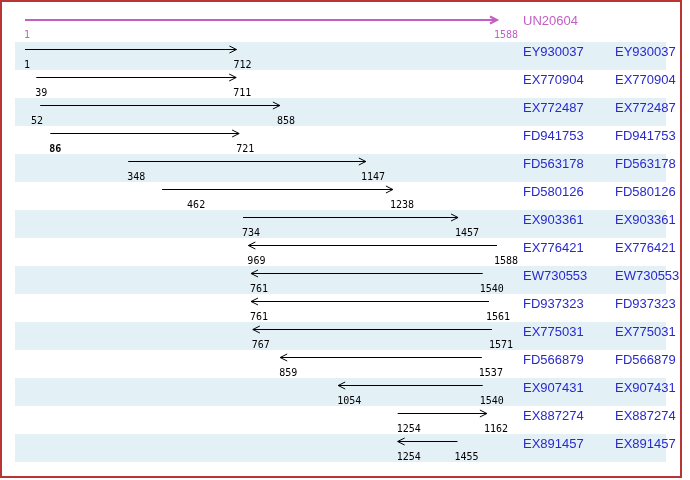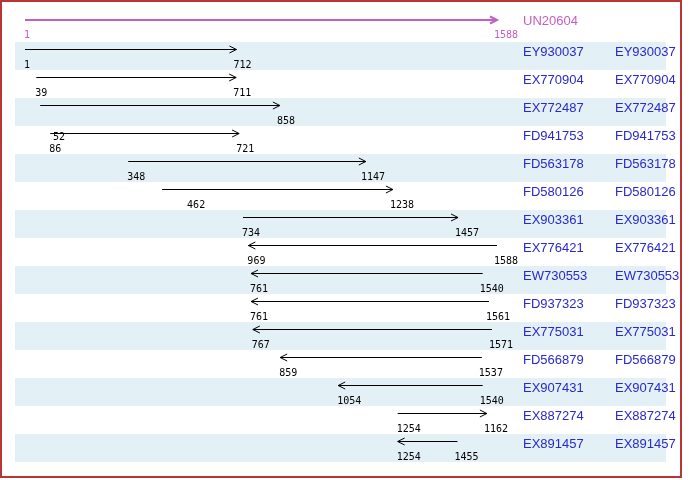--- a/index.html
+++ b/index.html
@@ -70,7 +70,7 @@
         <line x1="40.168241965973536" y1="7.5" x2="279.88594833018277" y2="7.5" stroke="#000000" stroke-width="1"></line>
         <polyline points="272.88594833018277,4 279.88594833018277,7.5 272.88594833018277,11" fill="none" stroke="#000000" stroke-width="1"></polyline>
       </svg>
-    <span class="coord start" style="left: 53px; margin-top: 16px;">52</span>
+    <span class="coord start" style="left: 31px;">52</span>
     <span class="coord end" style="left: 276.886px;">858</span>
     <span class="acc acc1" style="left: 523px;">EX772487</span>
     <span class="acc acc2" style="left: 615px;">EX772487</span>

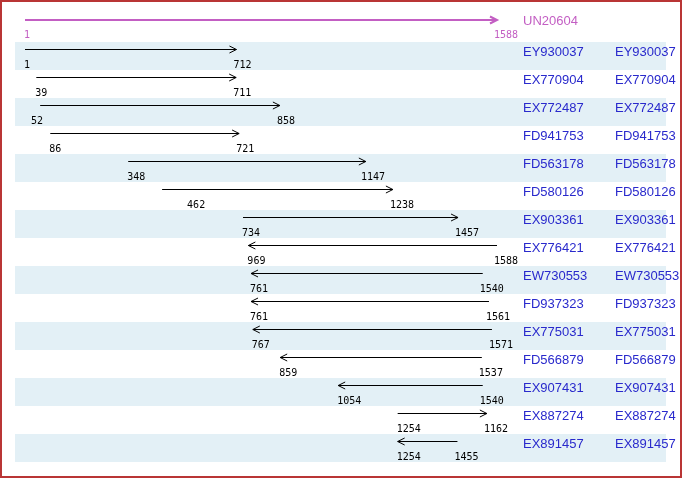--- a/index.html
+++ b/index.html
@@ -81,7 +81,7 @@
         <line x1="50.280403276622565" y1="7.5" x2="239.13988657844993" y2="7.5" stroke="#000000" stroke-width="1"></line>
         <polyline points="232.13988657844993,4 239.13988657844993,7.5 232.13988657844993,11" fill="none" stroke="#000000" stroke-width="1"></polyline>
       </svg>
-    <span class="coord start" style="left: 49.2804px;">86</span>
+    <span class="coord start" style="left: 49.2804px; font-weight: bold;">86</span>
     <span class="coord end" style="left: 236.14px;">721</span>
     <span class="acc acc1" style="left: 523px;">FD941753</span>
     <span class="acc acc2" style="left: 615px;">FD941753</span>

